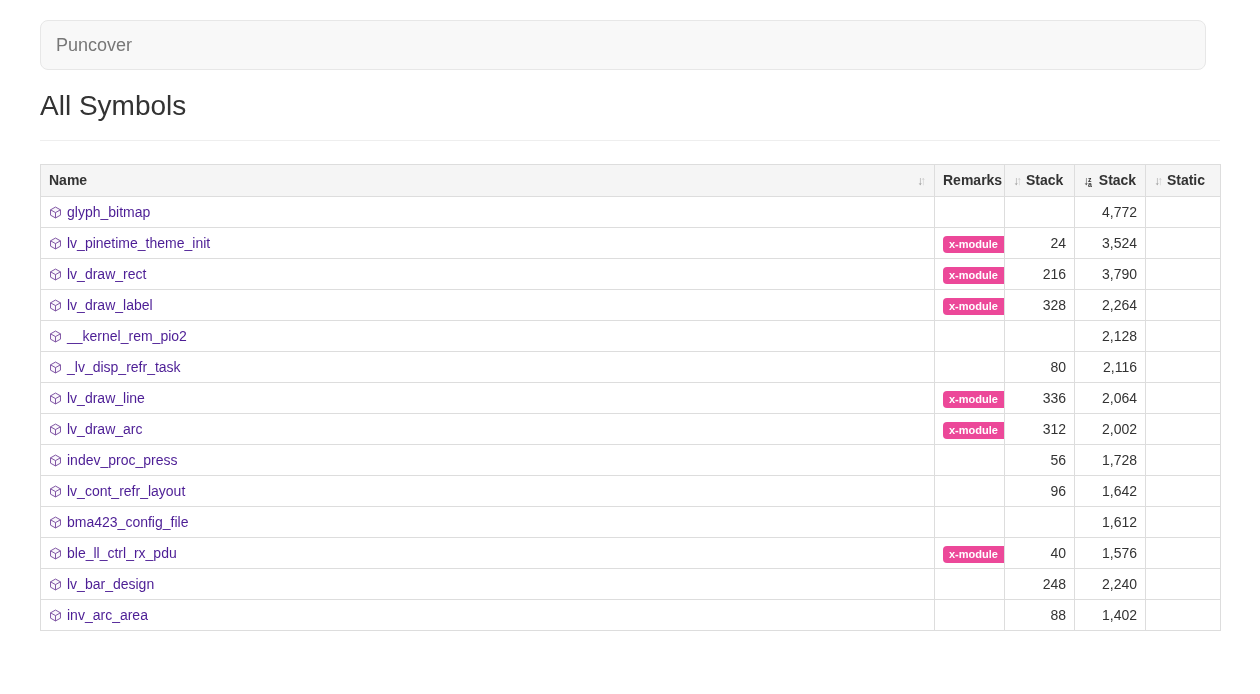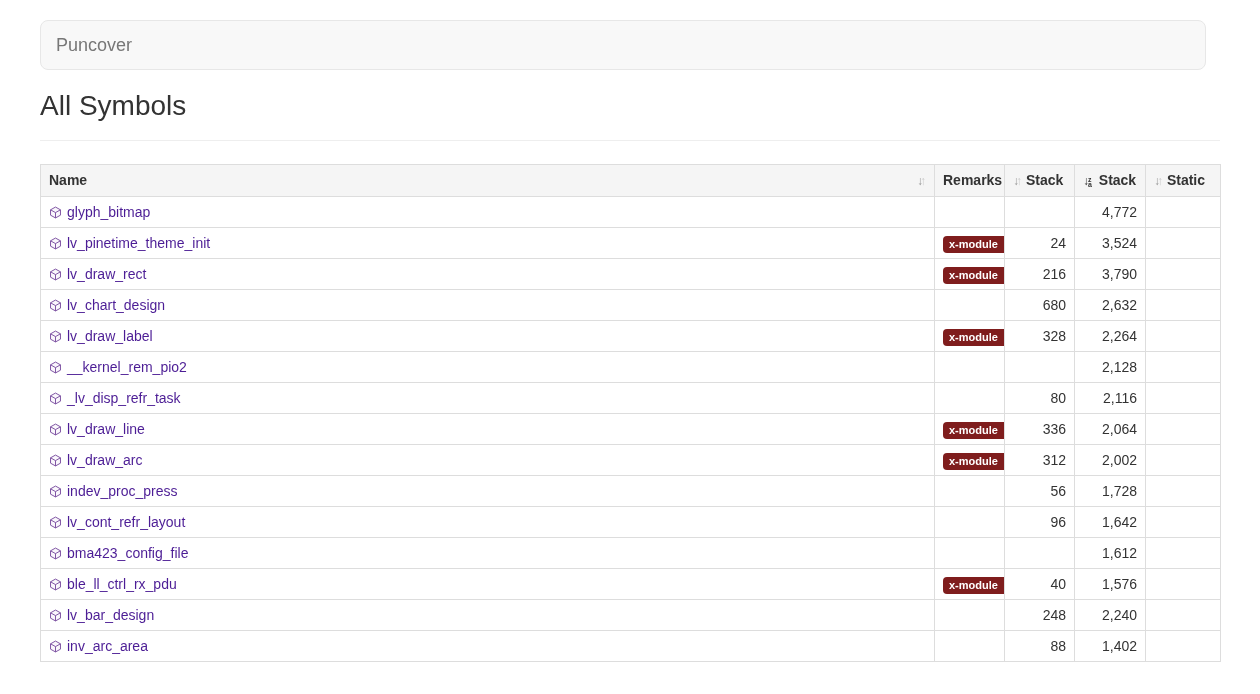--- a/index.html
+++ b/index.html
@@ -111,7 +111,7 @@
   
   .badge-xmodule {
     display: inline-block;
-    background: #7f1d1d;
+    background: #ec4899;
     color: #fff;
     font-size: 11px;
     font-weight: bold;

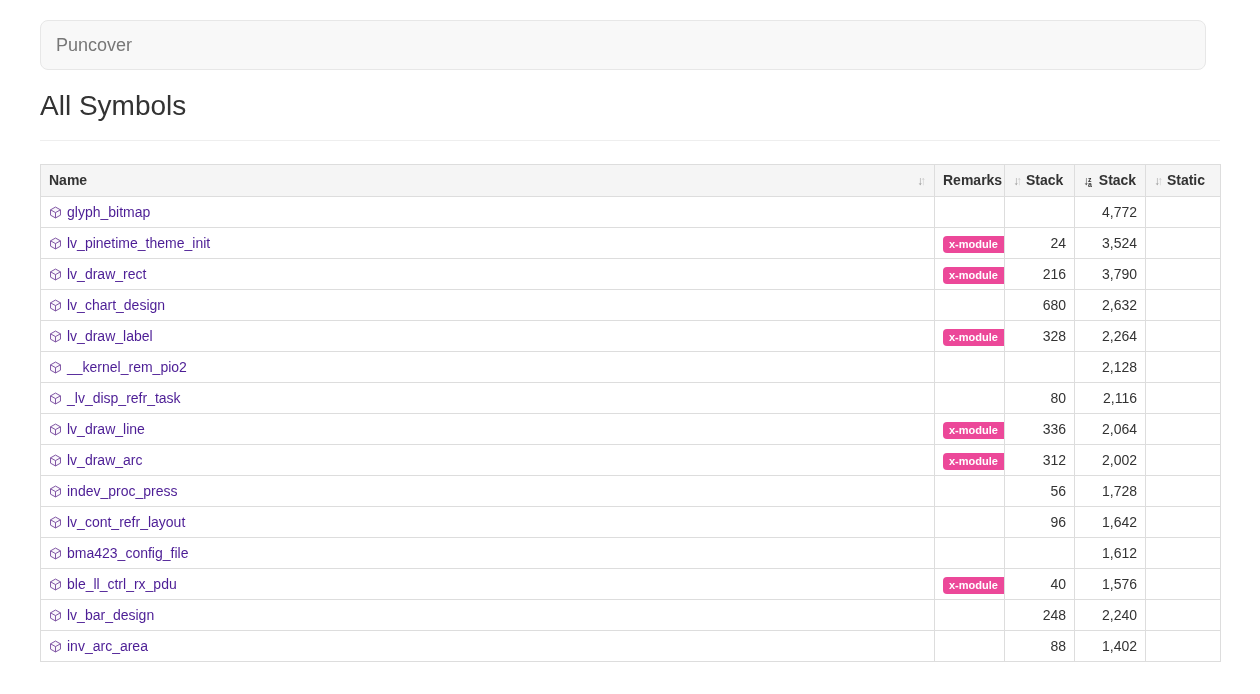--- a/index.html
+++ b/index.html
@@ -211,20 +211,6 @@
     <td class="td-num"></td>
   </tr>
 
-  <tr>
-    <td class="td-name">
-      <svg class="cube-icon" width="13" height="13" viewBox="0 0 16 16">
-        <path d="M8 1.3 L14.1 4.7 V11.3 L8 14.7 L1.9 11.3 V4.7 Z" fill="#faf7fc" stroke="#7c51a1" stroke-width="1.2" stroke-linejoin="round"></path>
-        <path d="M1.9 4.7 L8 8.1 L14.1 4.7 M8 8.1 V14.7" fill="none" stroke="#7c51a1" stroke-width="1.2" stroke-linejoin="round"></path>
-      </svg><a href="#">lv_chart_design</a>
-    </td>
-    <td class="td-remarks">
-      
-    </td>
-    <td class="td-num">680</td>
-    <td class="td-num">2,632</td>
-    <td class="td-num"></td>
-  </tr>
 
   <tr>
     <td class="td-name">

